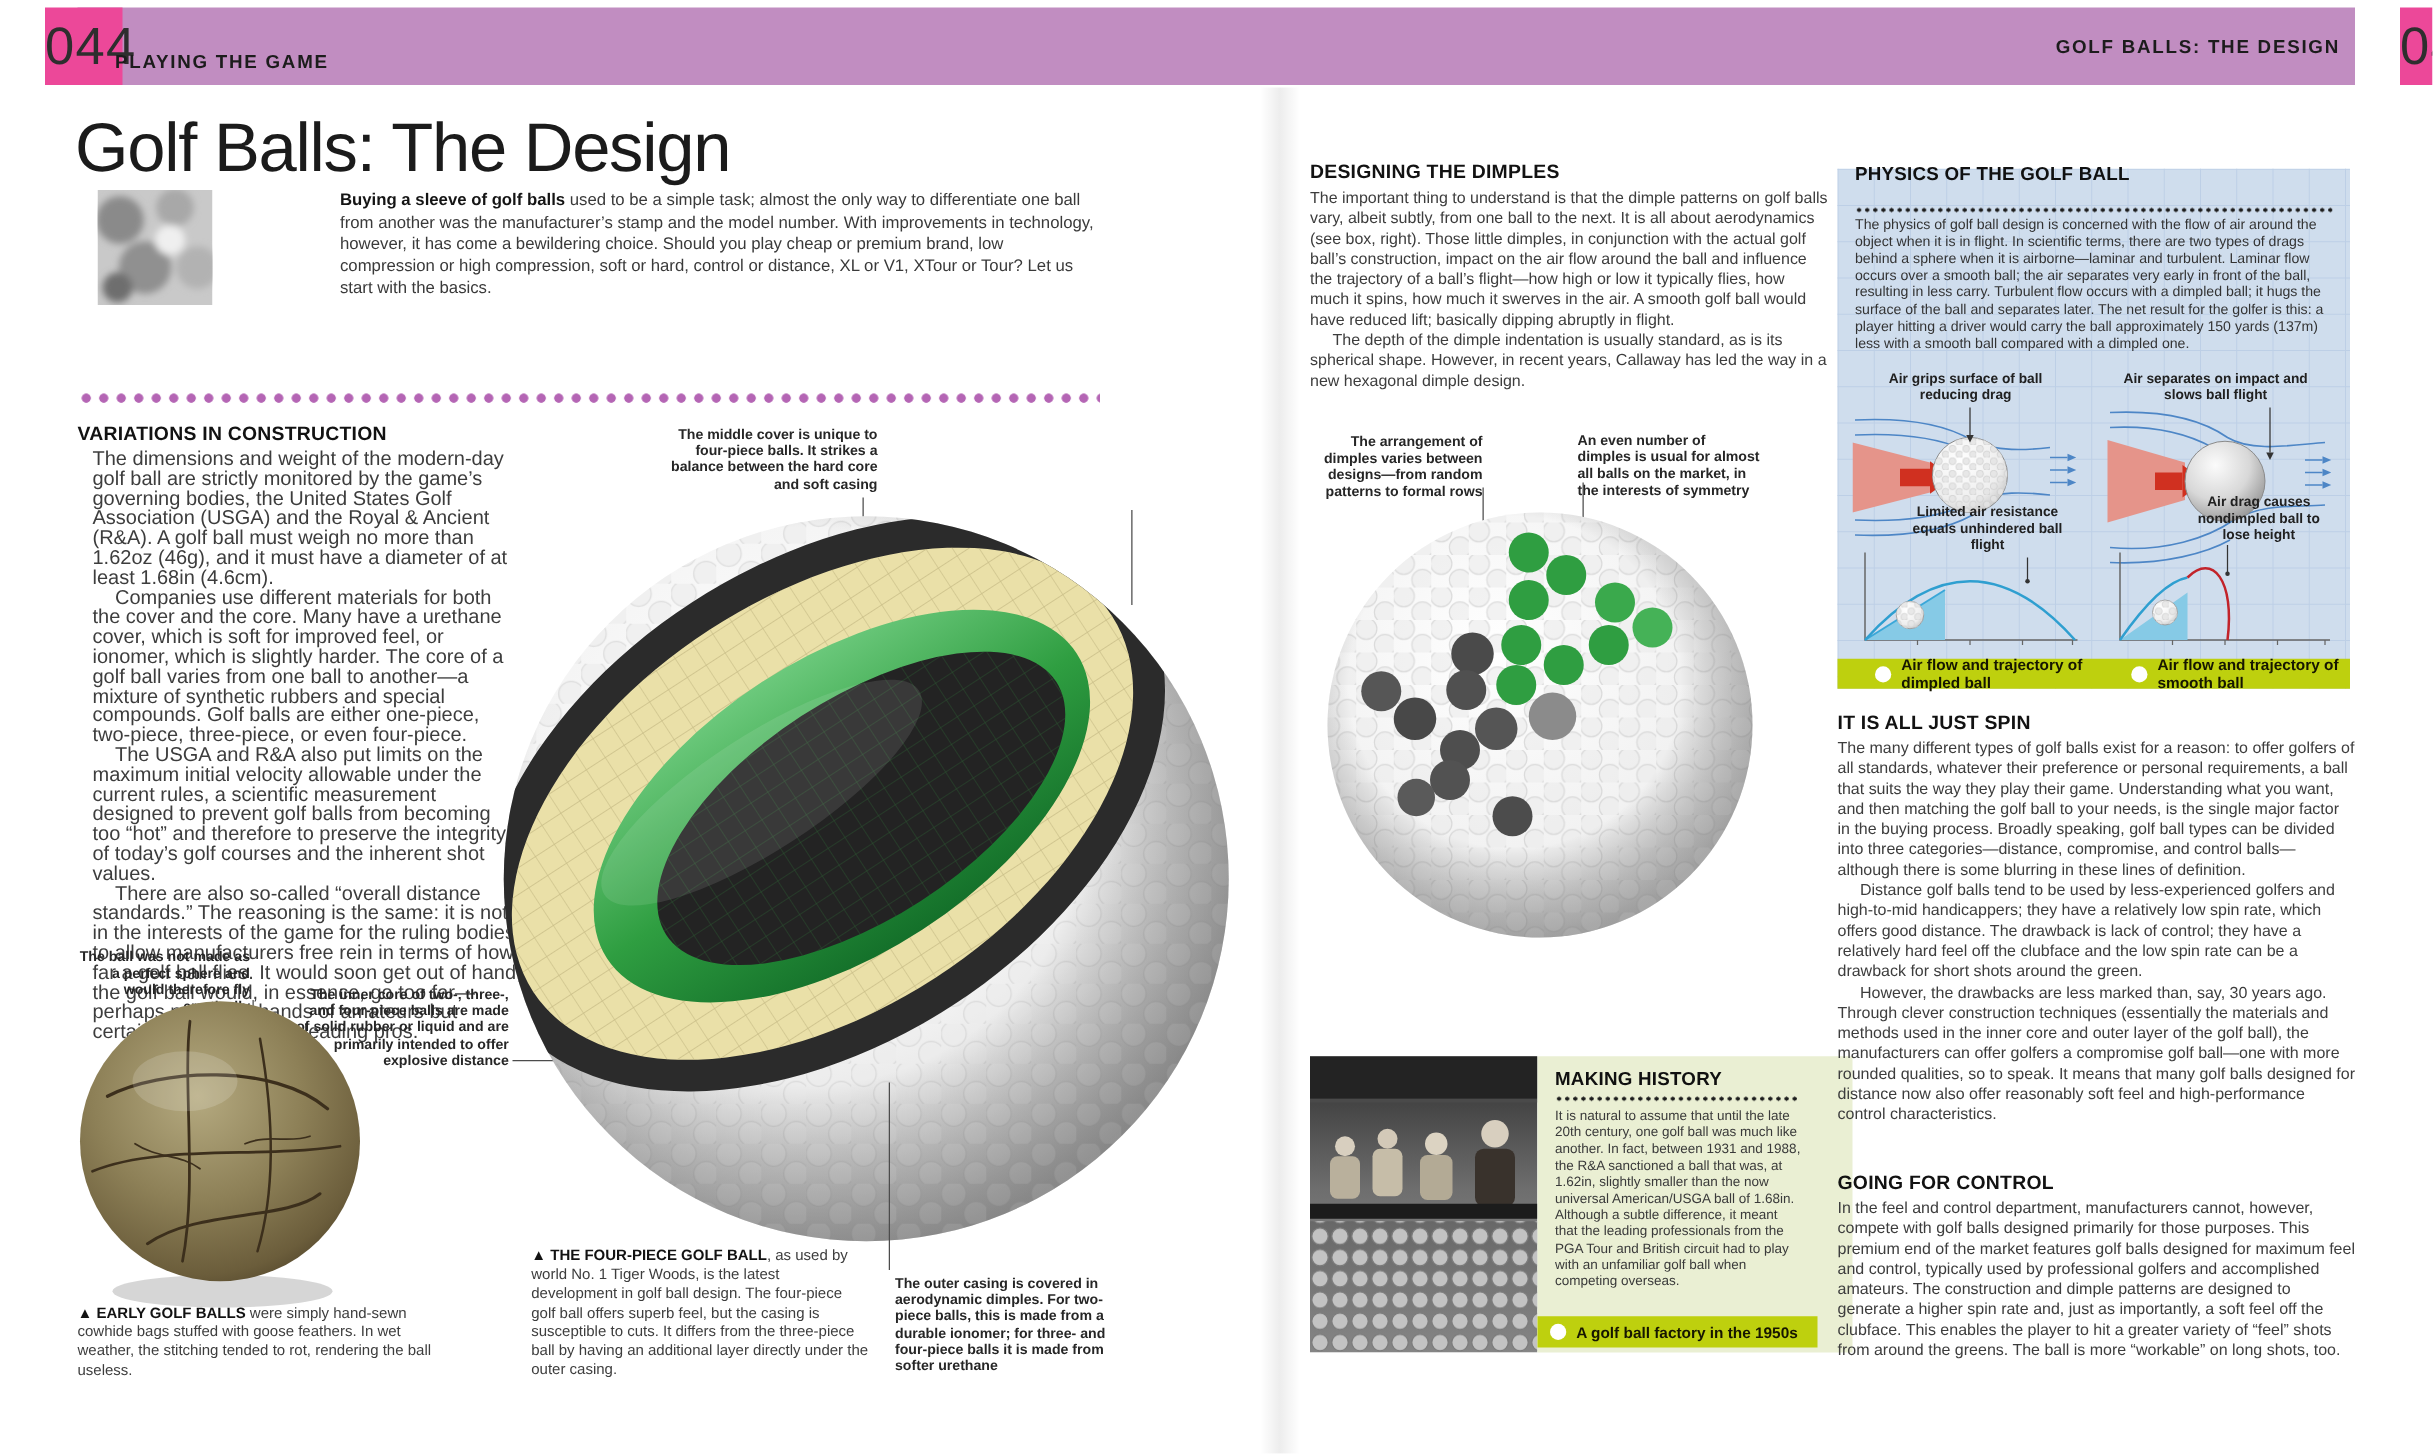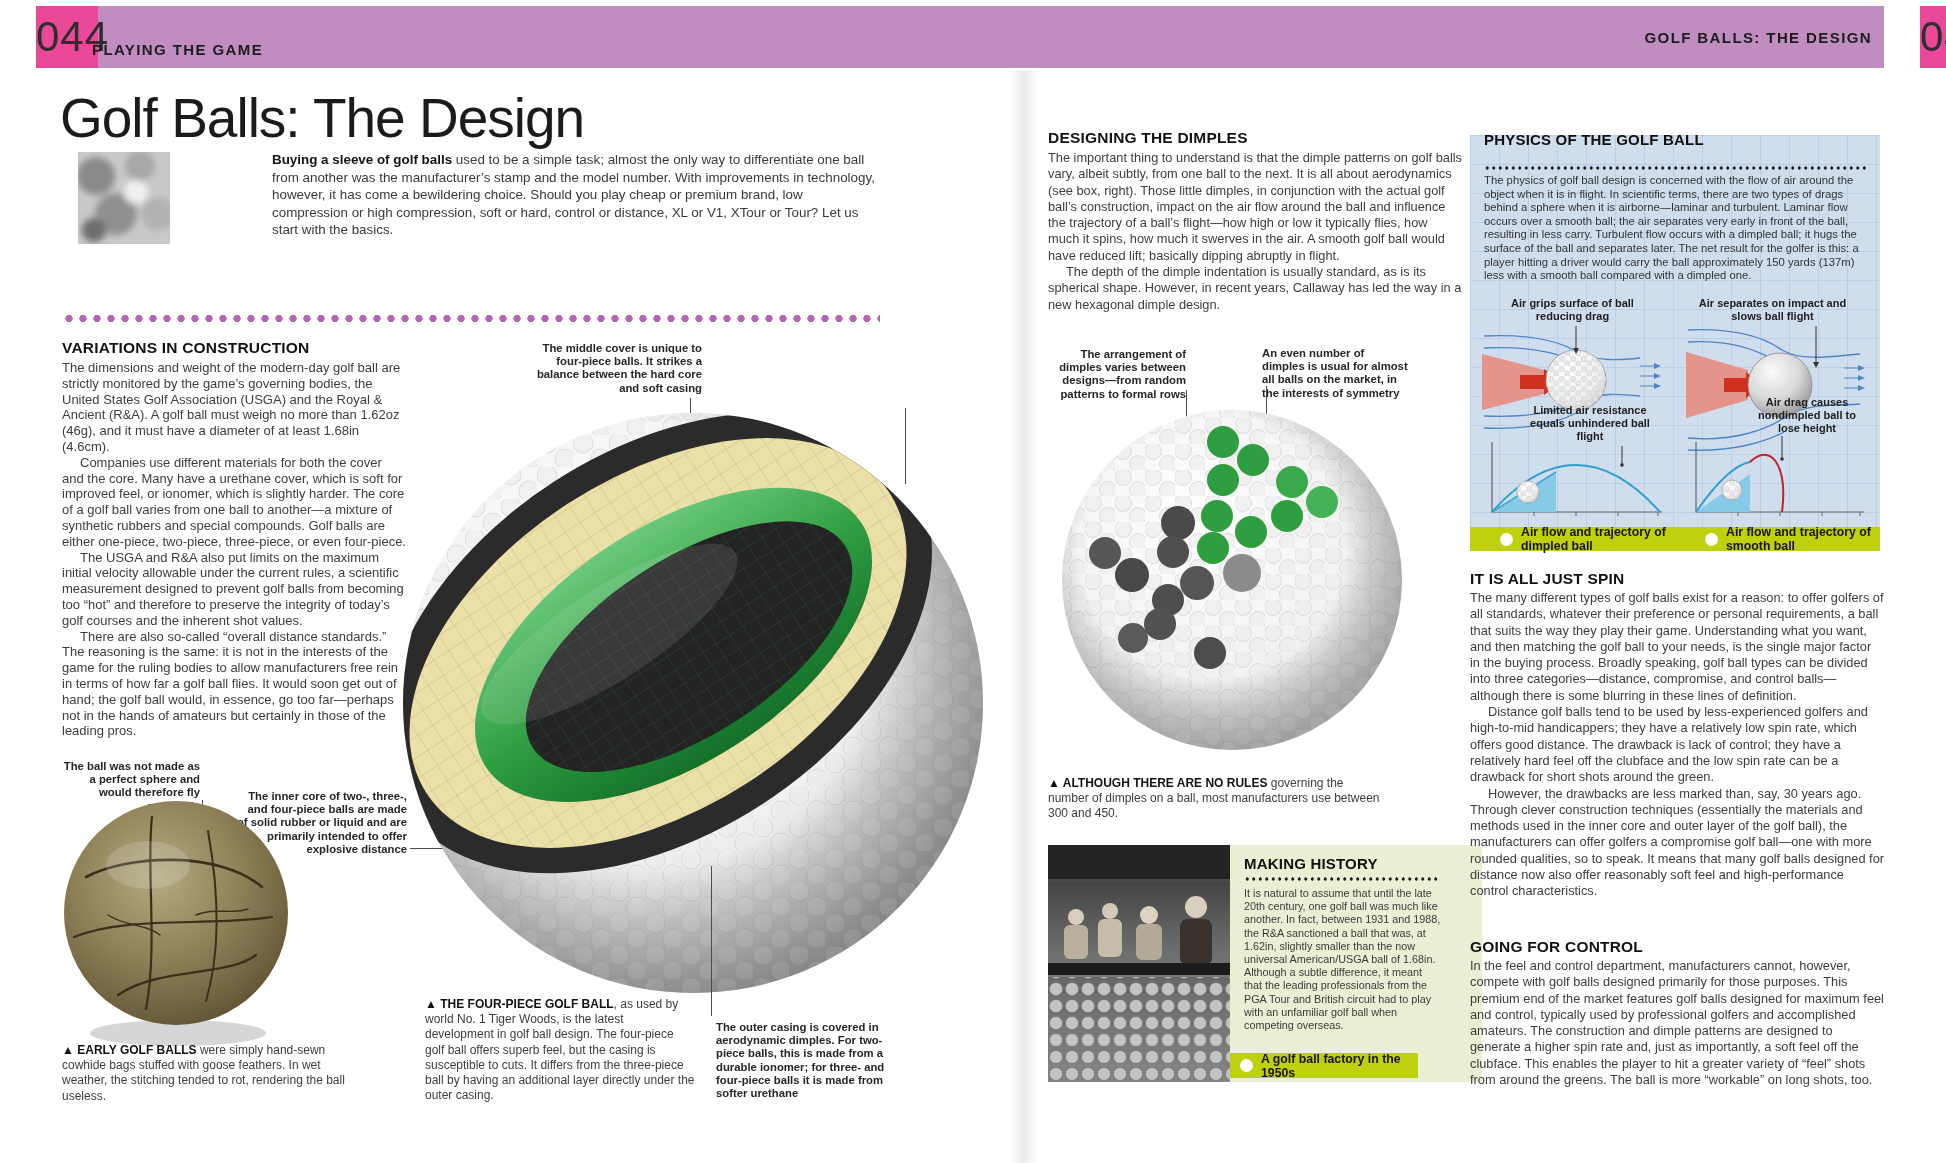--- a/index.html
+++ b/index.html
@@ -16,7 +16,7 @@
   .title{font-size:55px;font-weight:300;color:#1b1b1b;letter-spacing:-1px;white-space:nowrap;}
   .intro{font-size:13.4px;line-height:17.6px;color:#3a3a3a;}
   .intro b{color:#141414;}
-  .body{font-size:13px;line-height:15.8px;color:#3d3d3d;}
+  .body{font-size:16px;line-height:15.8px;color:#3d3d3d;margin-left:12px;}
   .body p{margin:0;}
   .body p.ind{text-indent:18px;}
   .body2{font-size:12.8px;line-height:16.3px;color:#3d3d3d;}

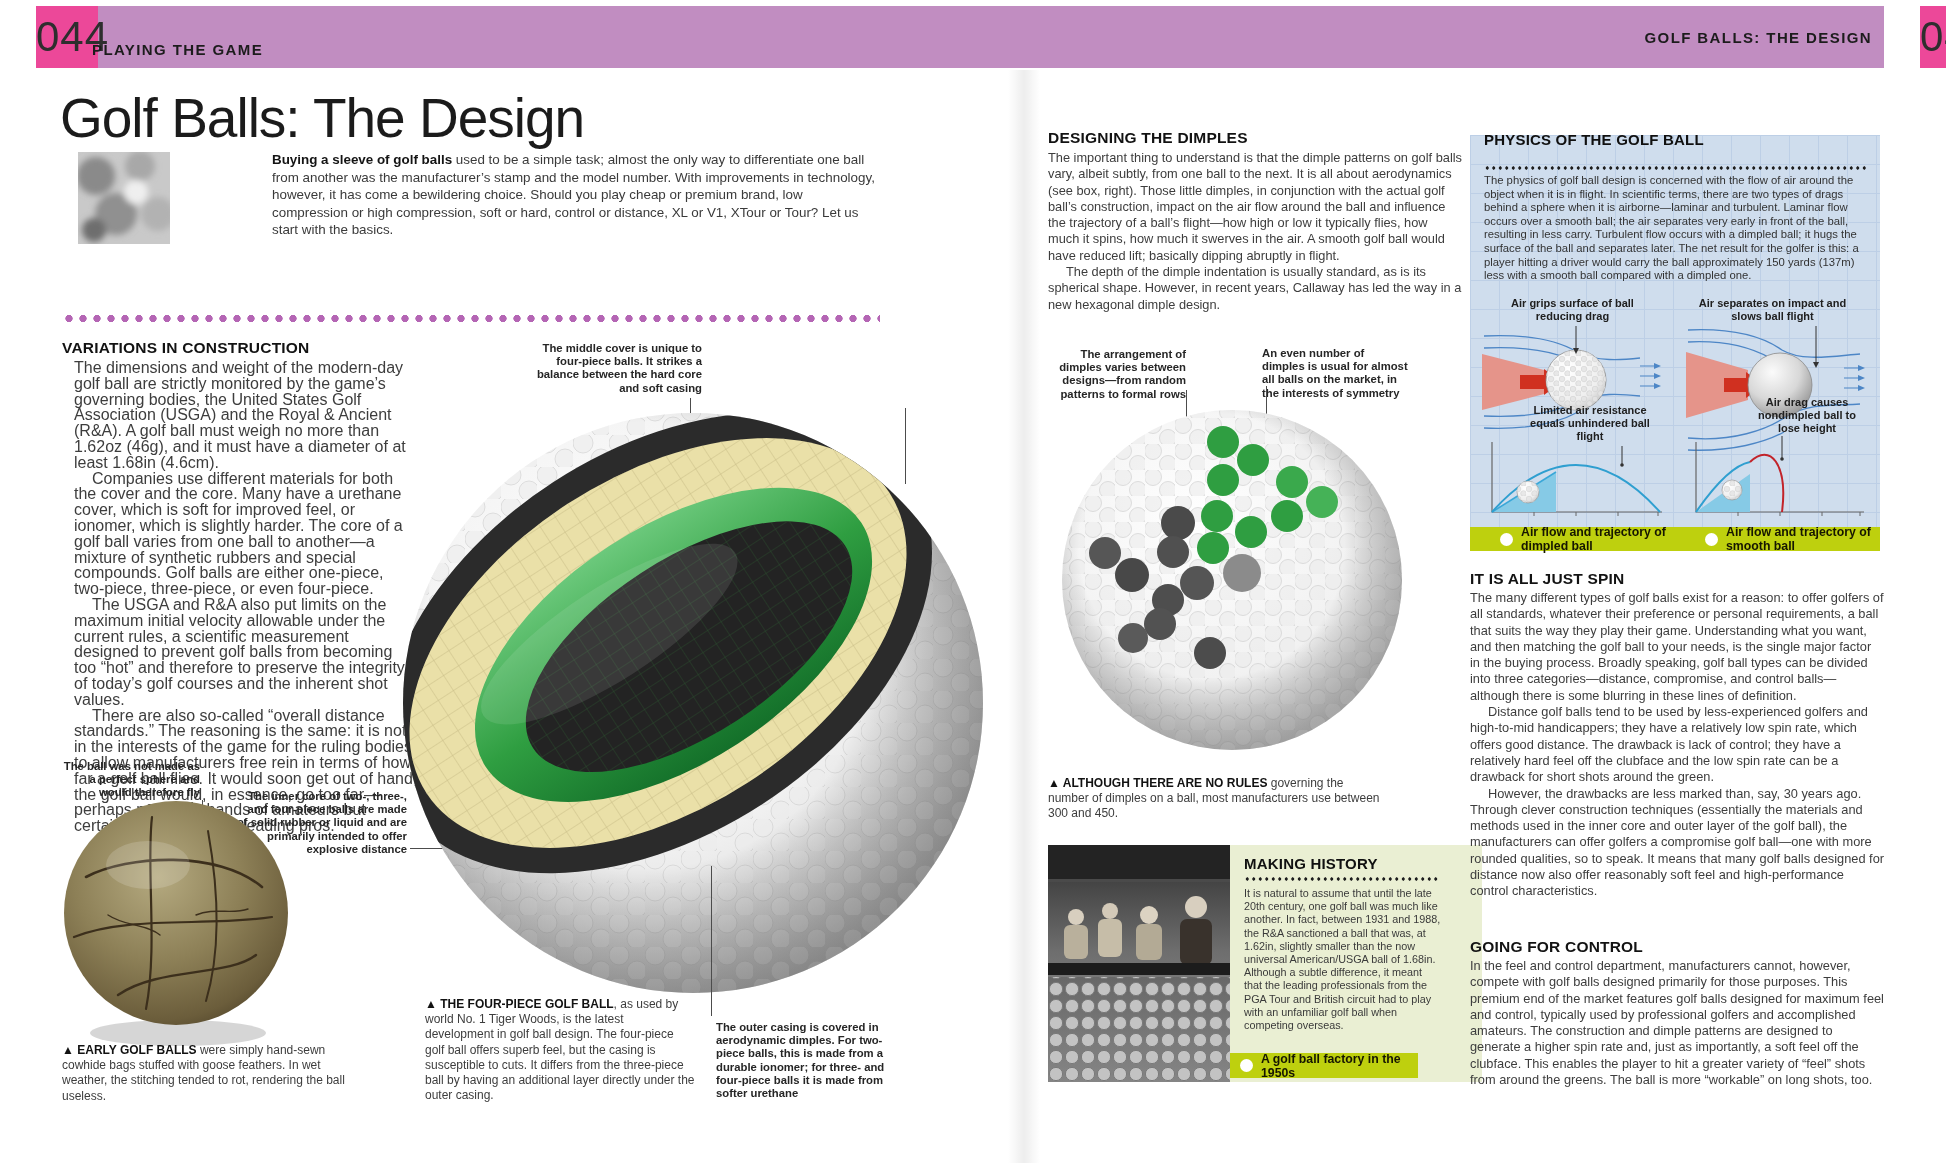--- a/index.html
+++ b/index.html
@@ -240,7 +240,6 @@
     <circle cx="177" cy="188" r="170" fill="url(#shade2)"></circle>
   </svg>
 
-  <div class="abs capt" style="left:1048px;top:776px;width:335px;"><b>▲ ALTHOUGH THERE ARE NO RULES</b><span> governing the number of dimples on a ball, most manufacturers use between 300 and 450.</span></div>
 
   <svg class="abs" style="left:1048px;top:845px;" width="182" height="237">
     <defs>

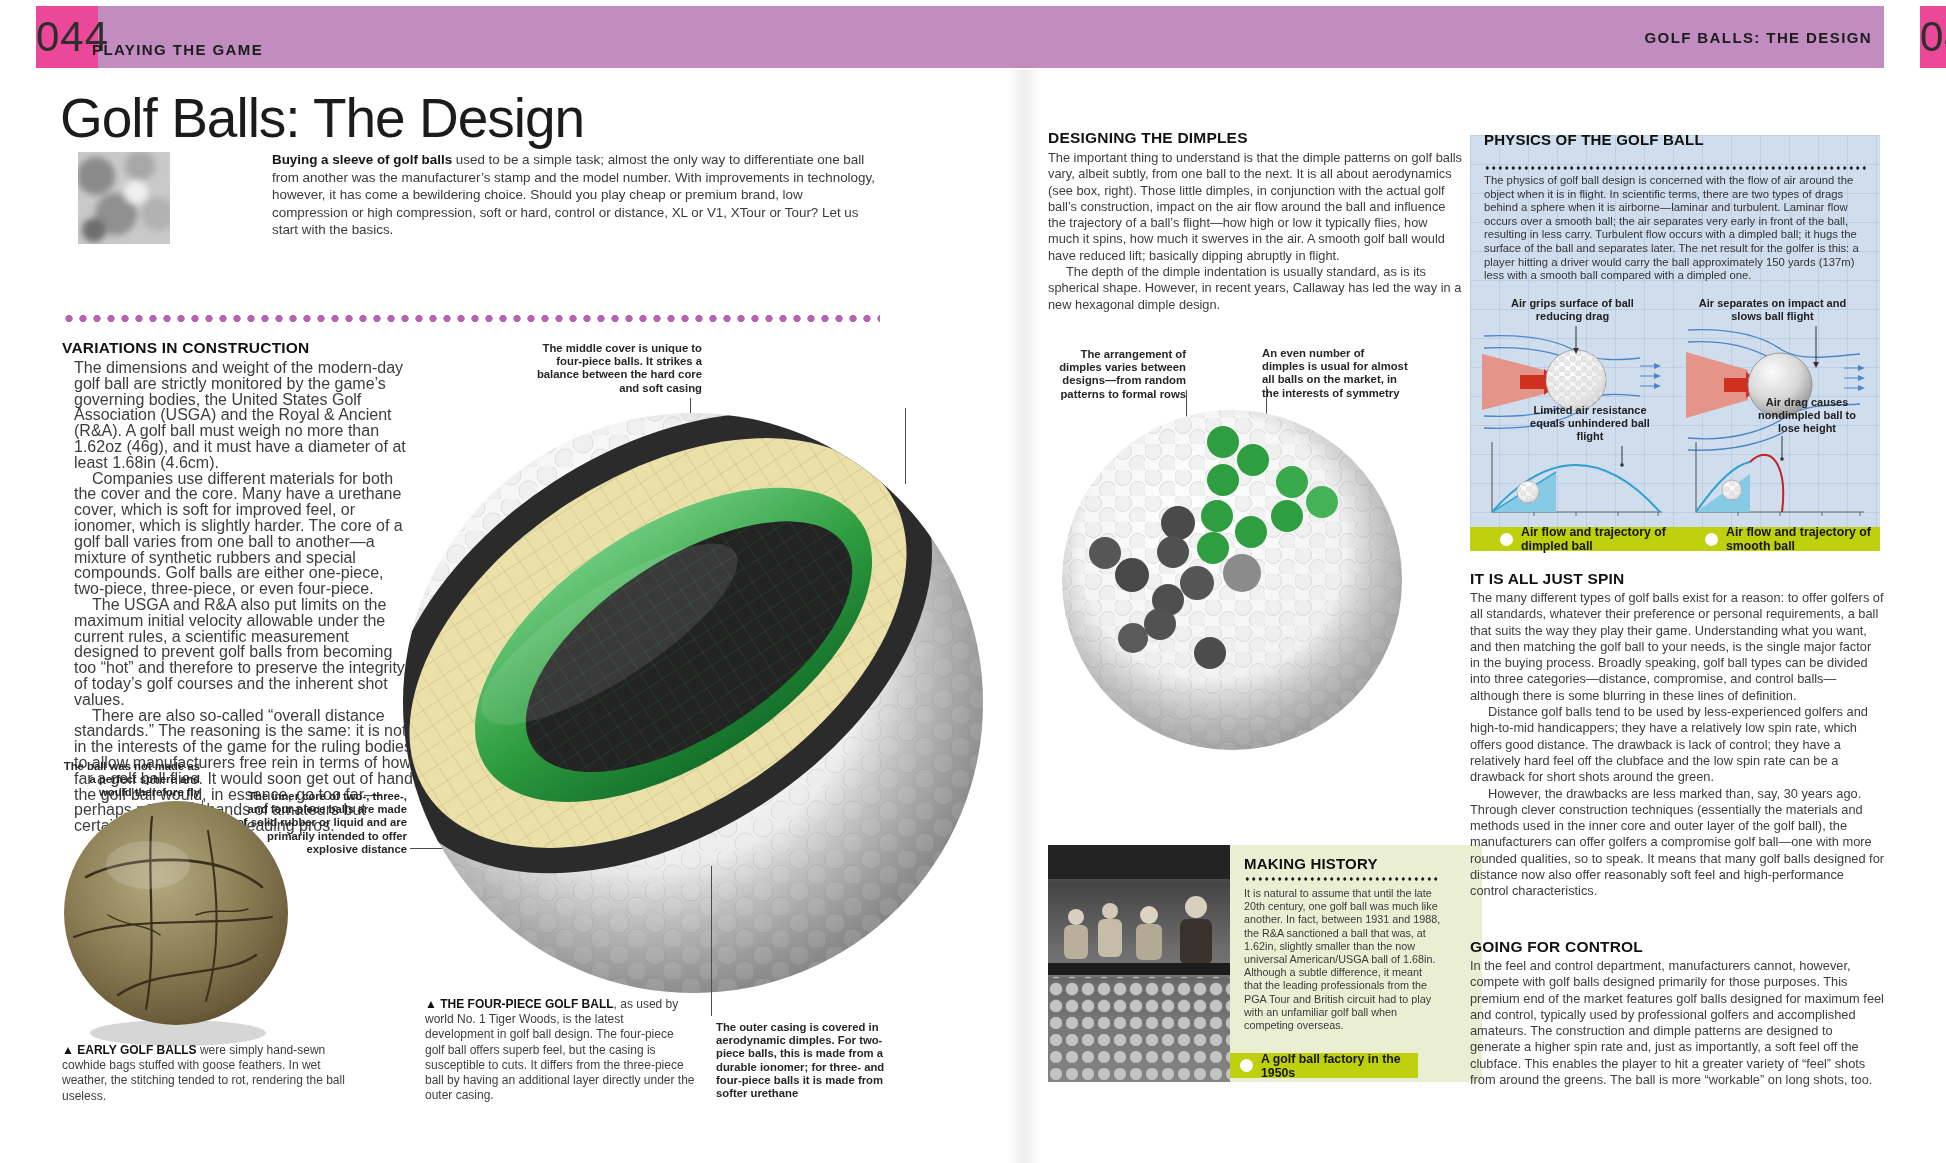--- a/index.html
+++ b/index.html
@@ -274,7 +274,7 @@
     <div class="abs bh" style="left:14px;top:10px;">MAKING HISTORY</div>
     <div class="abs drule" style="left:14px;top:32px;width:196px;"></div>
     <div class="abs" style="left:14px;top:42px;width:198px;font-size:10.8px;line-height:13.2px;color:#3a3a3a;">It is natural to assume that until the late 20th century, one golf ball was much like another. In fact, between 1931 and 1988, the R&amp;A sanctioned a ball that was, at 1.62in, slightly smaller than the now universal American/USGA ball of 1.68in. Although a subtle difference, it meant that the leading professionals from the PGA Tour and British circuit had to play with an unfamiliar golf ball when competing overseas.</div>
-    <div class="abs gbar" style="left:0;top:208px;width:188px;height:25px;">
+    <div class="abs gbar" style="left:0;top:208px;width:224px;height:25px;">
       <span class="wdot"></span>
       <span>A golf ball factory in the 1950s</span>
     </div>

